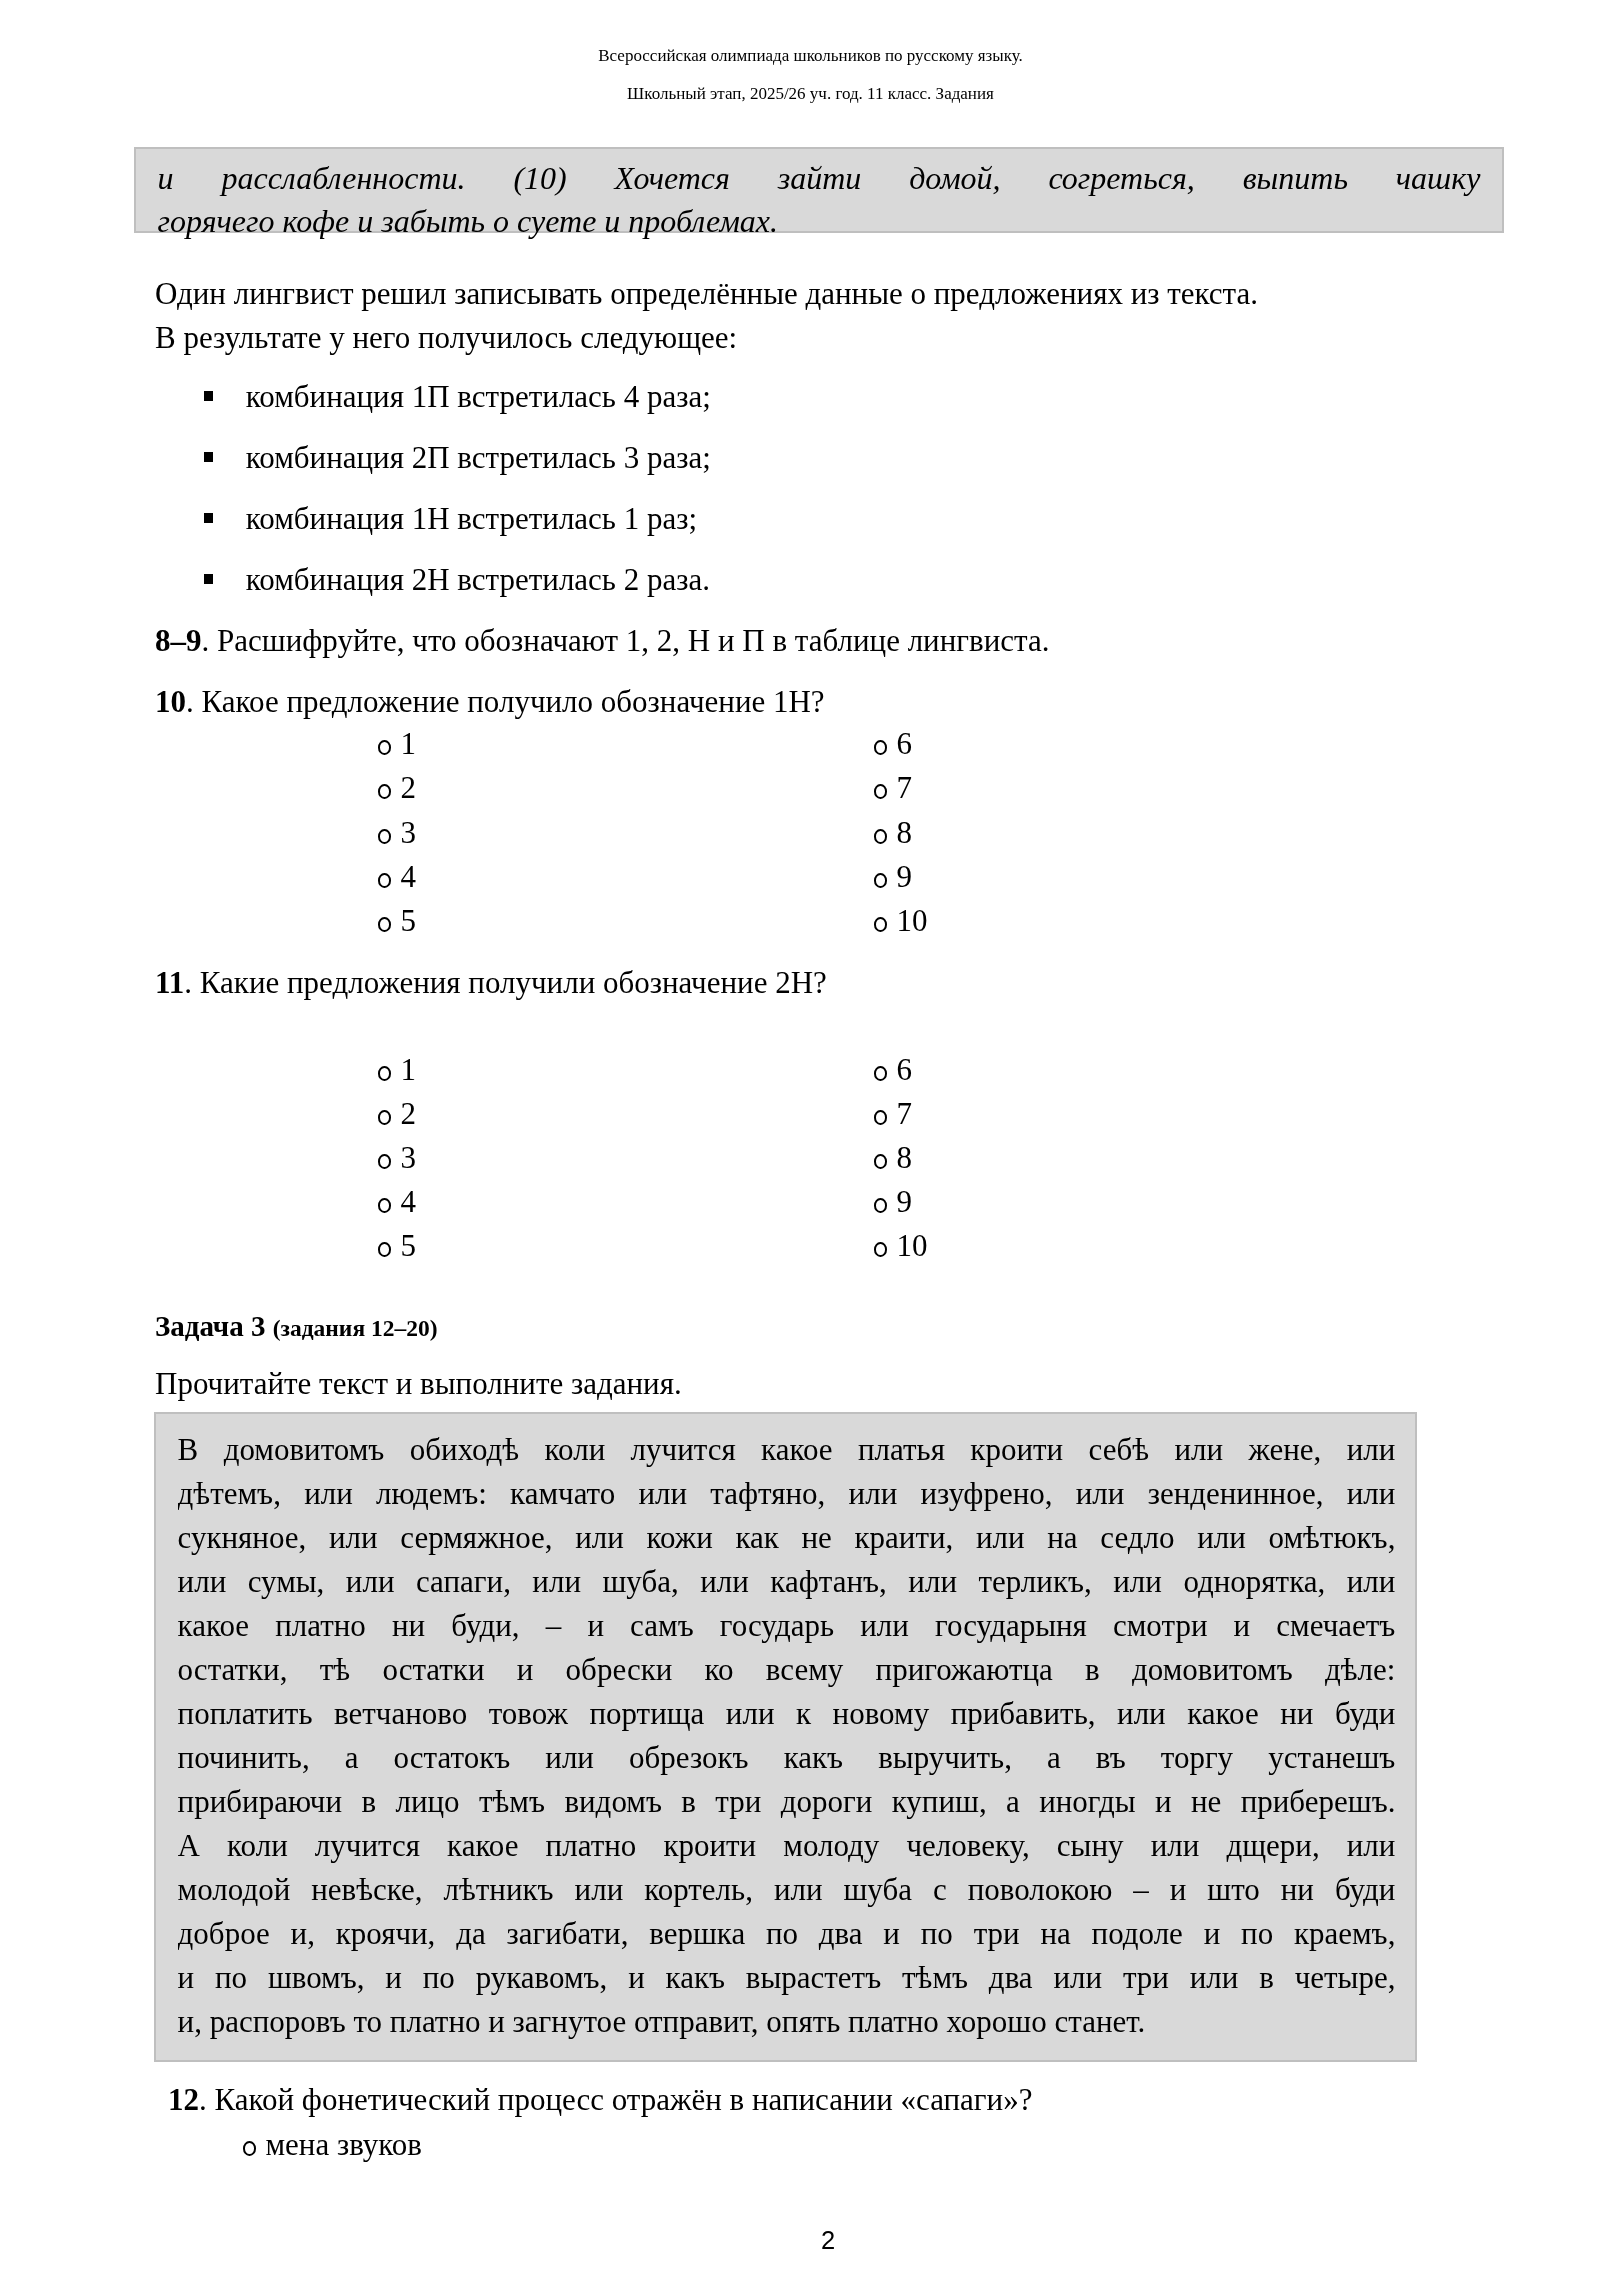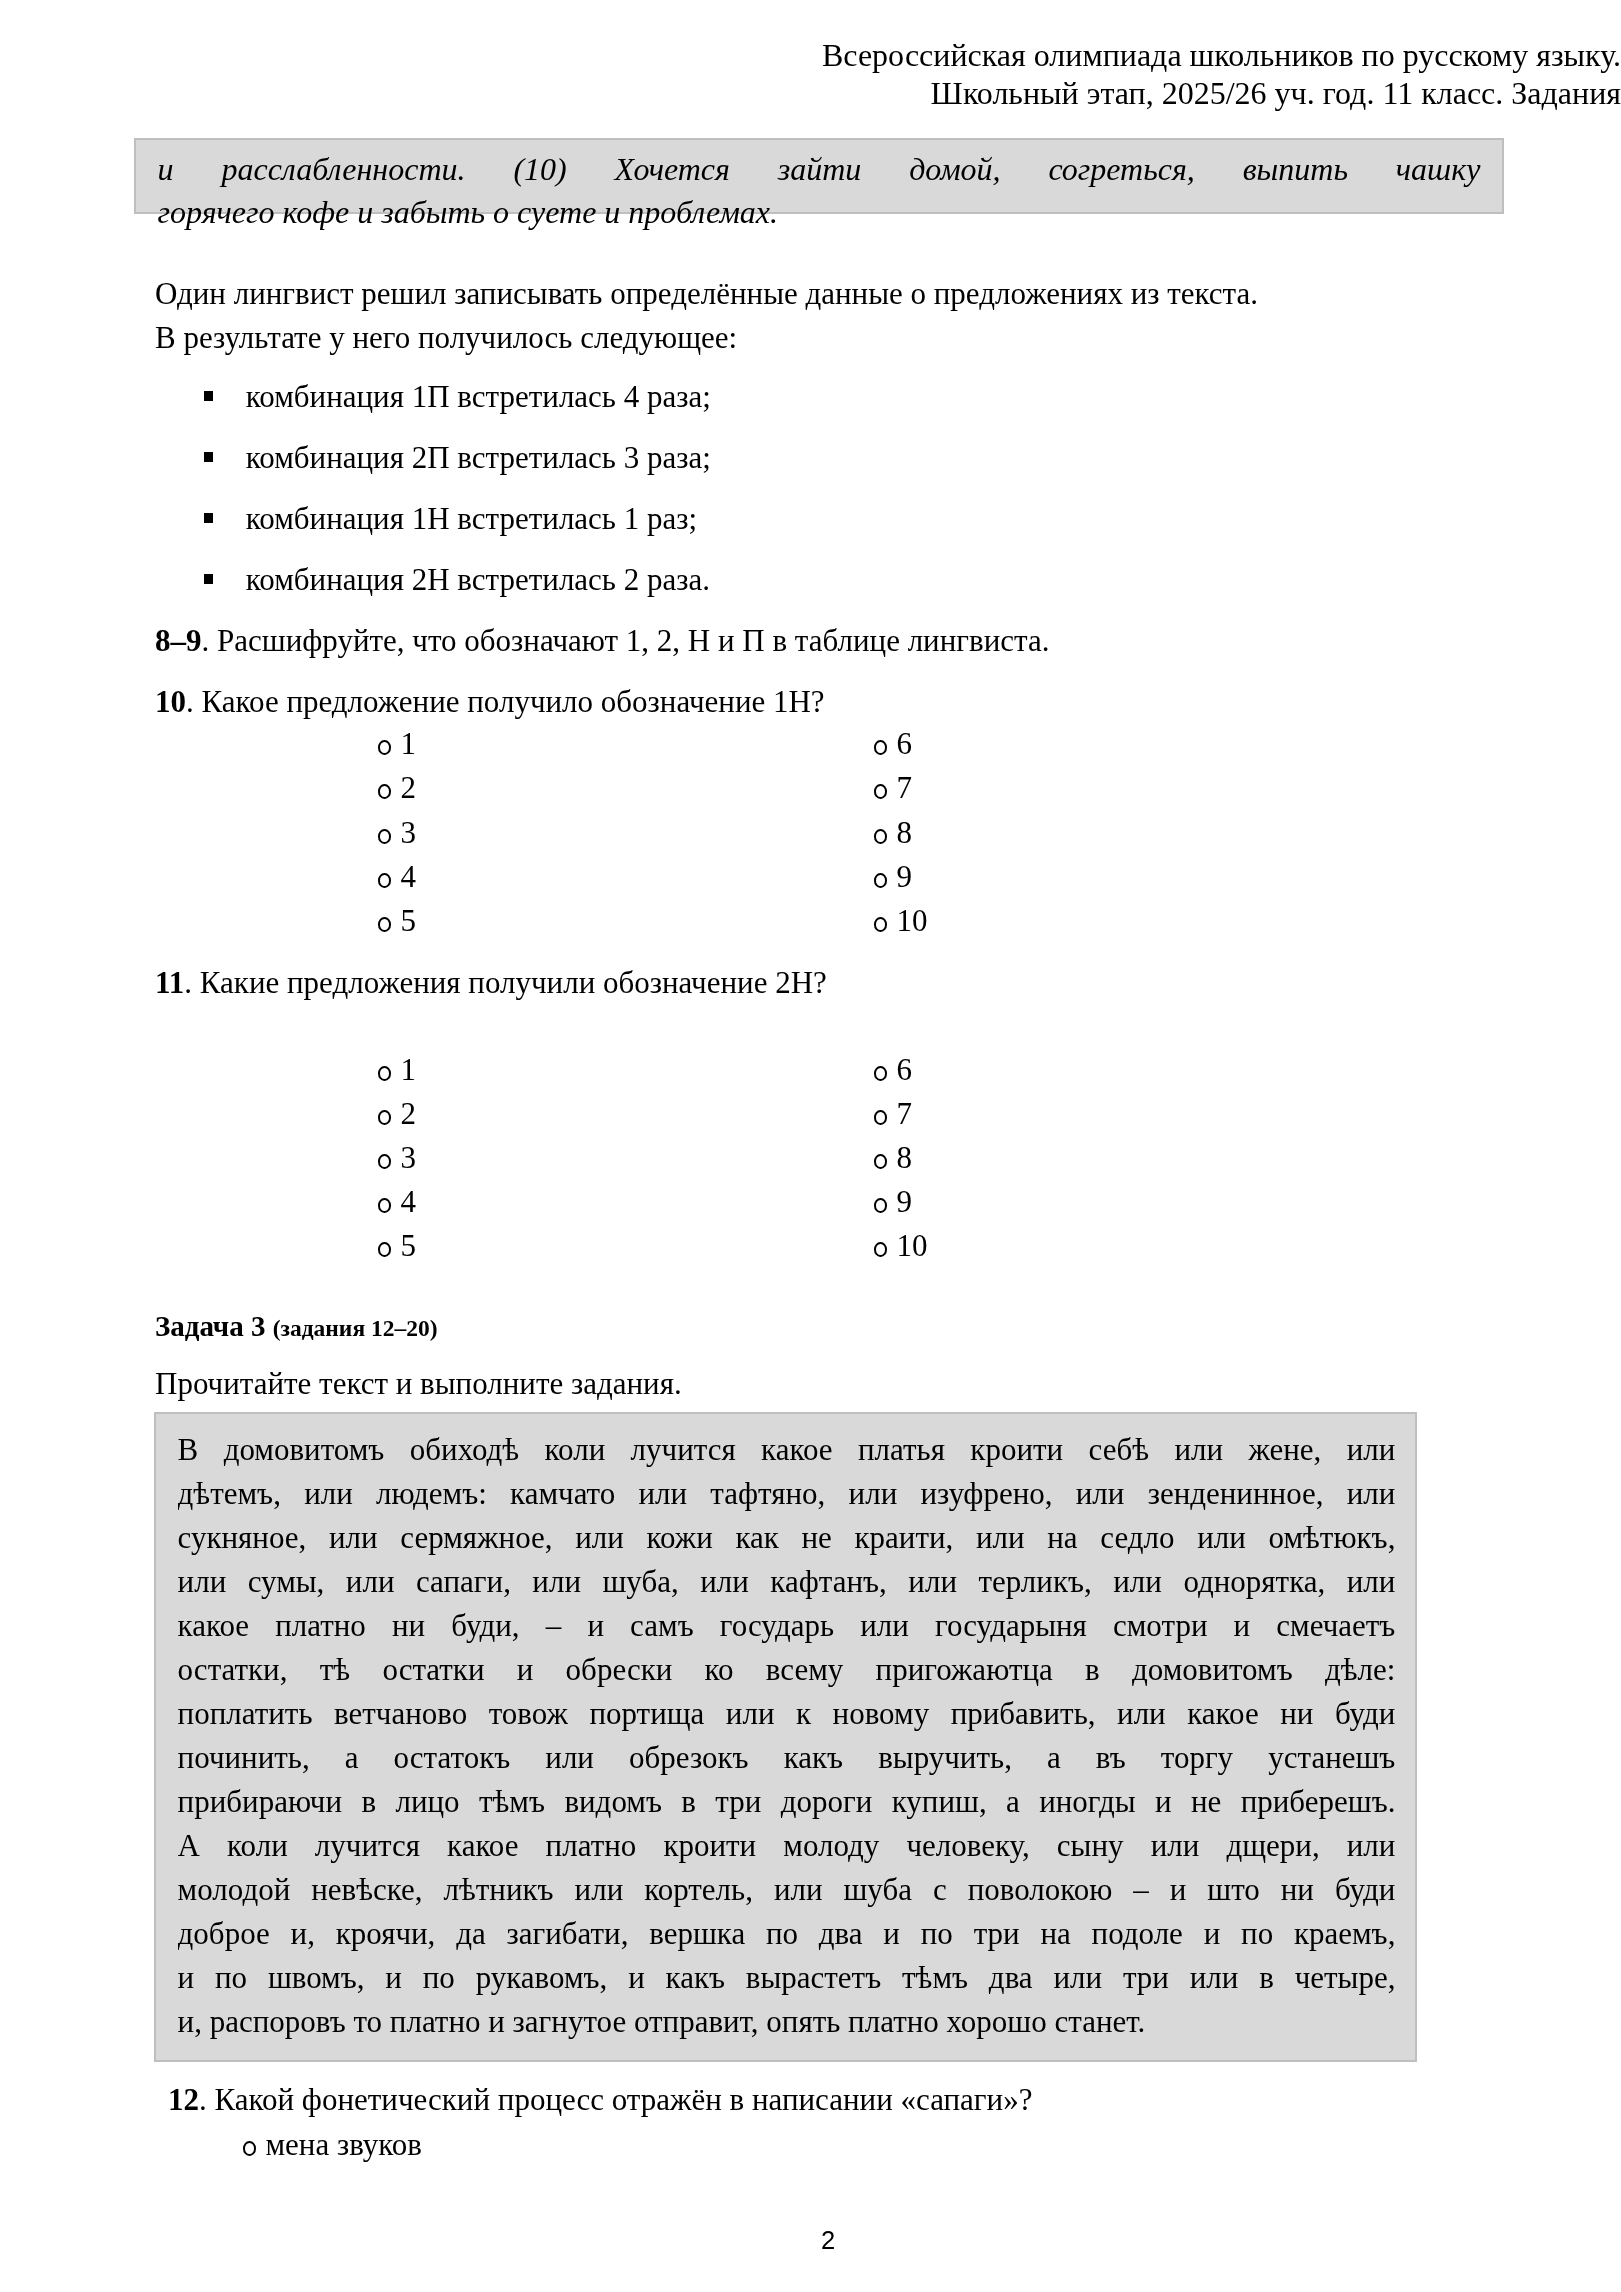--- a/index.html
+++ b/index.html
@@ -6,7 +6,7 @@
   body { width:1621px; height:2293px; position:relative; overflow:hidden;
          font-family:"Liberation Serif", "DejaVu Serif", serif; color:#000; }
   .abs { position:absolute; }
-  .hdr { left:0; width:1621px; text-align:right; font-size:32px; line-height:37px; }
+  .hdr { left:0; width:1621px; text-align:center; font-size:17px; line-height:37px; }
   .box { position:absolute; background:#d9d9d9; border:2.9px solid #bfbfbf; box-sizing:border-box; }
   .box1 { left:134px; top:138px; width:1370px; height:76px; padding:7.8px 21.6px 0 21.6px; }
   .box1 p { margin:0; font-style:italic; font-size:32px; line-height:43px; text-align:justify; text-align-last:left; }

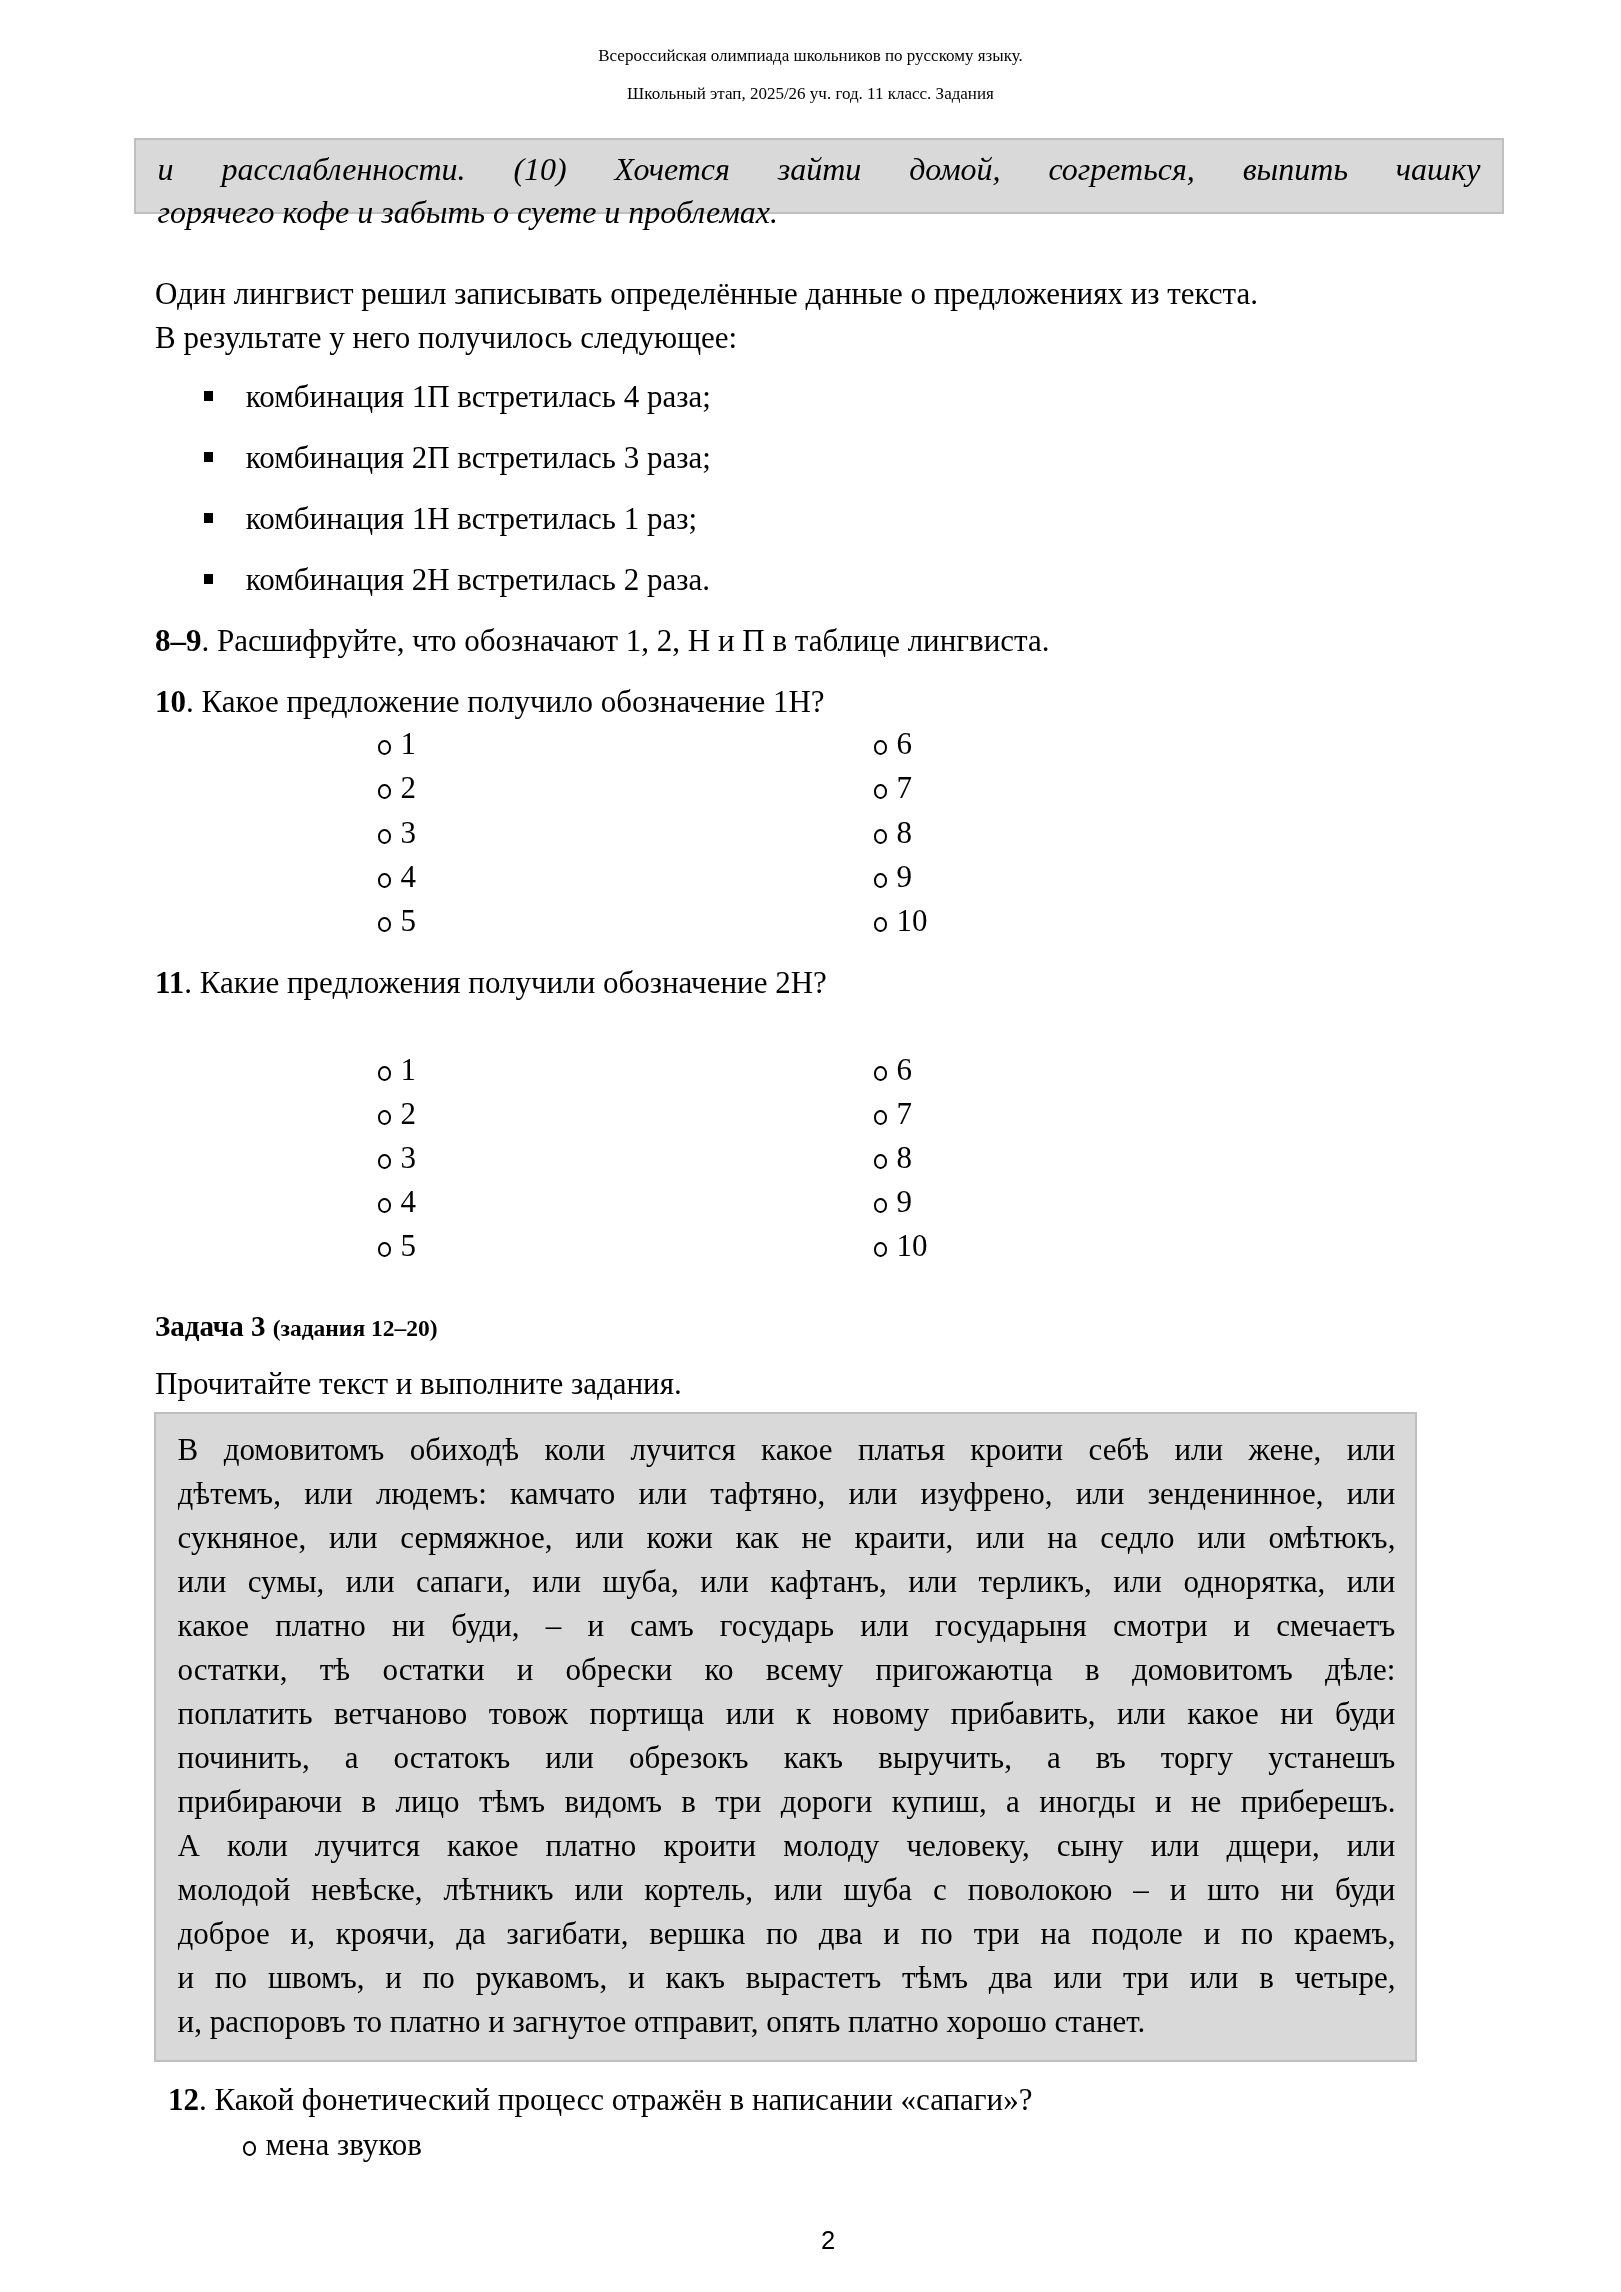--- a/index.html
+++ b/index.html
@@ -8,7 +8,7 @@
   .abs { position:absolute; }
   .hdr { left:0; width:1621px; text-align:center; font-size:17px; line-height:37px; }
   .box { position:absolute; background:#d9d9d9; border:2.9px solid #bfbfbf; box-sizing:border-box; }
-  .box1 { left:134px; top:138px; width:1370px; height:76px; padding:7.8px 21.6px 0 21.6px; }
+  .box1 { left:134px; top:147px; width:1370px; height:86px; padding:7.8px 21.6px 0 21.6px; }
   .box1 p { margin:0; font-style:italic; font-size:32px; line-height:43px; text-align:justify; text-align-last:left; }
   .box1 .l1 { text-align:justify; text-align-last:justify; }
   .txt { font-size:31px; line-height:44px; white-space:nowrap; }

